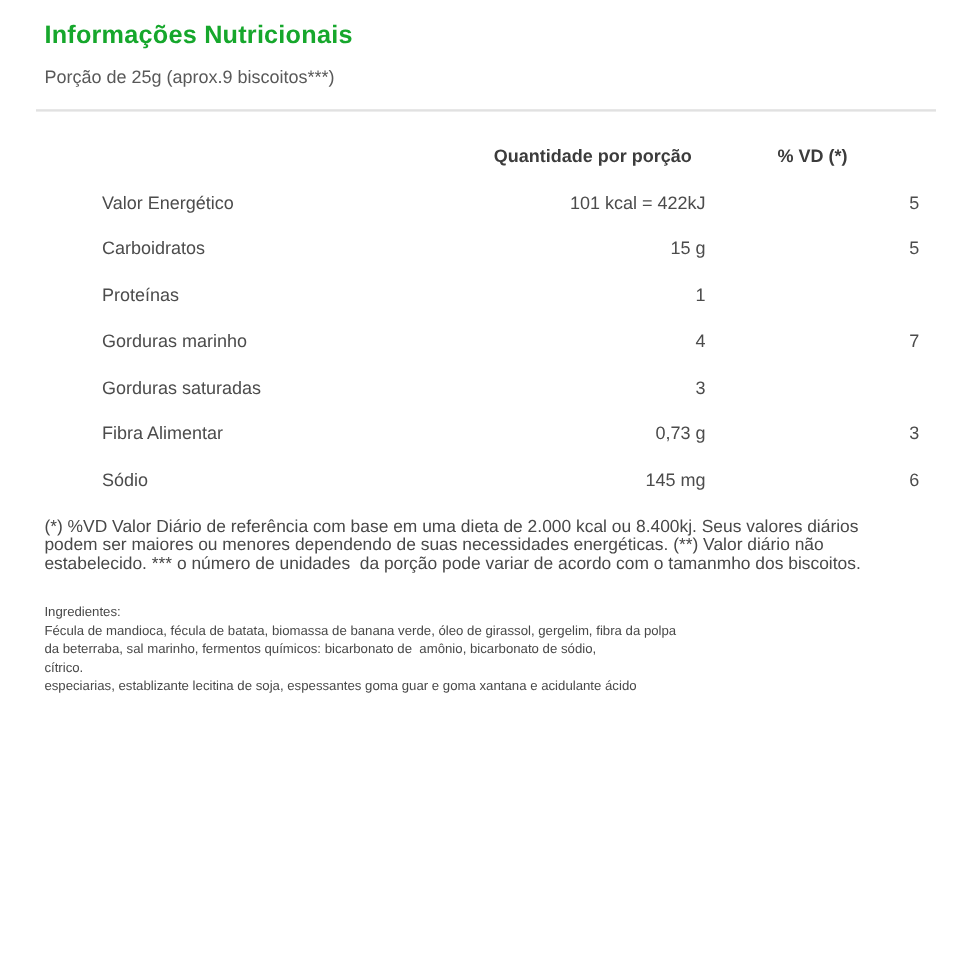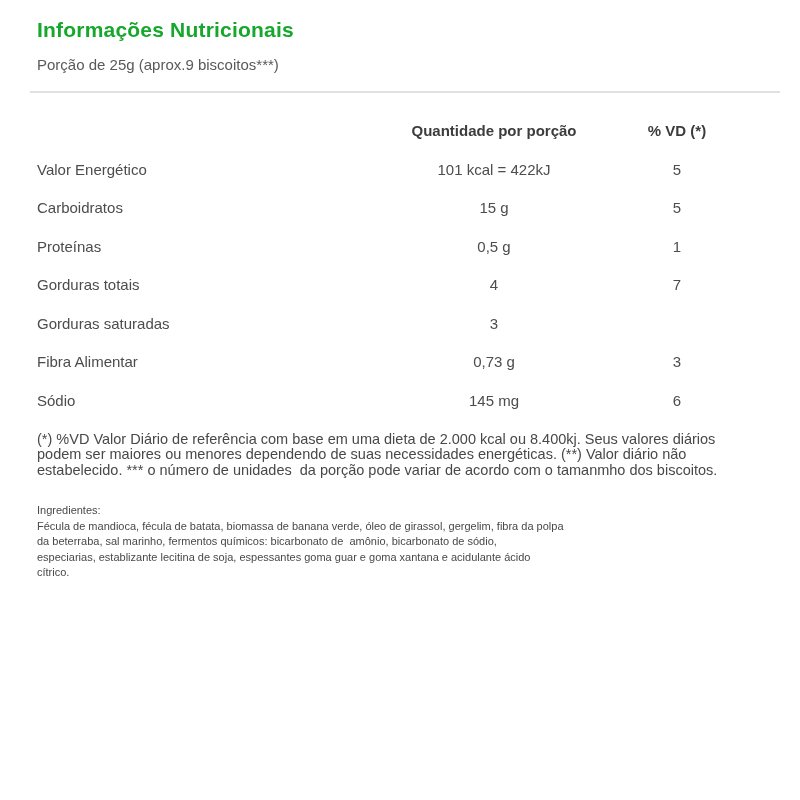--- a/index.html
+++ b/index.html
@@ -58,7 +58,7 @@
     font-size: 15px;
     color: #4c4c4c;
   }
-  .t-row .c-label { padding-left: 7px; }
+  .t-row .c-label { padding-left: 7px; margin-left: 48px; }
   .t-row .c-qty, .t-row .c-vd { text-align: center; }
   .footnote {
     margin: 12px 0 16px 7px;

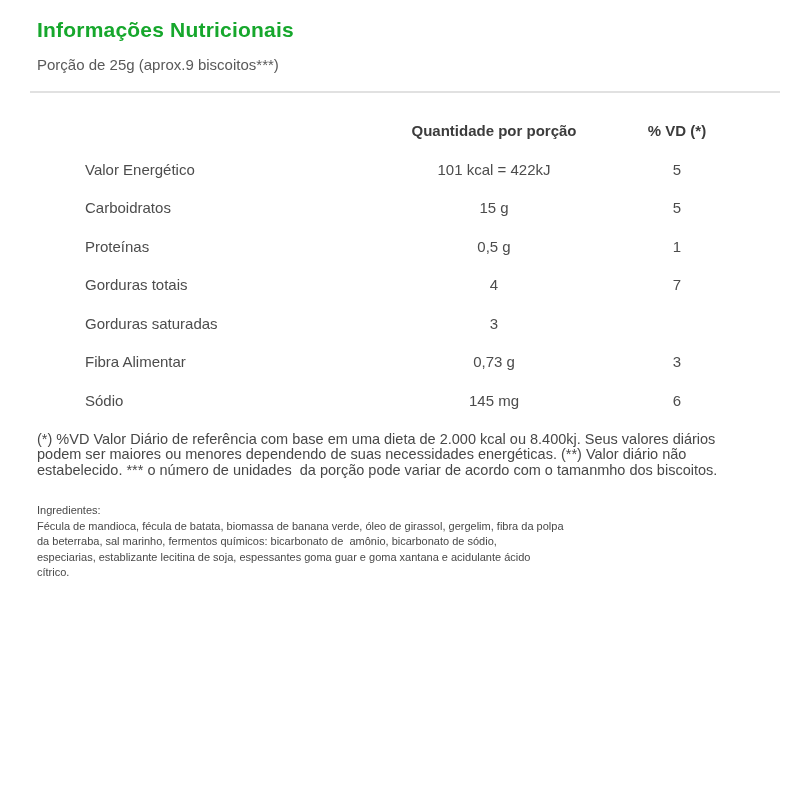--- a/index.html
+++ b/index.html
@@ -59,7 +59,7 @@
     color: #4c4c4c;
   }
   .t-row .c-label { padding-left: 7px; margin-left: 48px; }
-  .t-row .c-qty, .t-row .c-vd { text-align: center; }
+  .t-row .c-qty, .t-row .c-vd { text-align: right; }
   .footnote {
     margin: 12px 0 16px 7px;
     font-size: 14.5px;

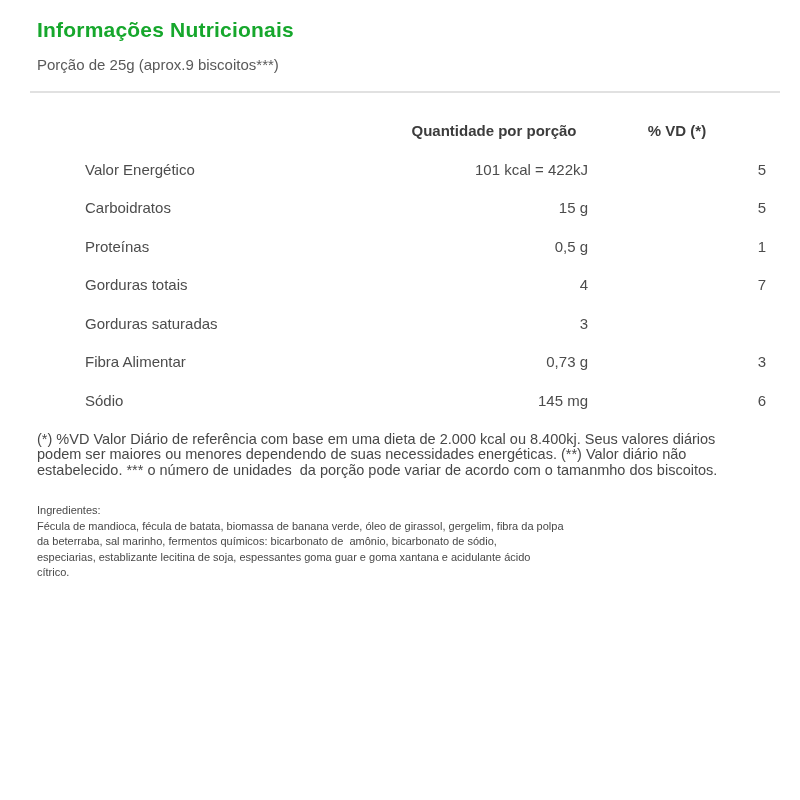--- a/index.html
+++ b/index.html
@@ -109,7 +109,6 @@
 
       <div class="t-row">
         <div class="c-label">Proteínas</div>
-        <div class="c-qty">0,5 g</div>
         <div class="c-vd">1</div>
       </div>
 

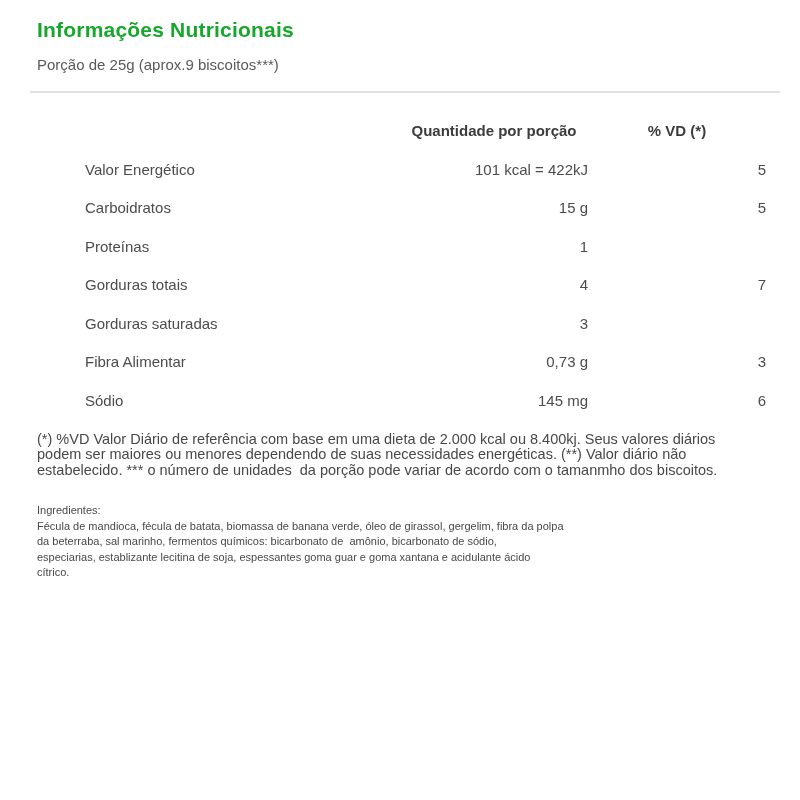--- a/index.html
+++ b/index.html
@@ -113,7 +113,7 @@
       </div>
 
       <div class="t-row">
-        <div class="c-label">Gorduras totais</div>
+        <div class="c-label">Gorduras marinho</div>
         <div class="c-qty">4</div>
         <div class="c-vd">7</div>
       </div>

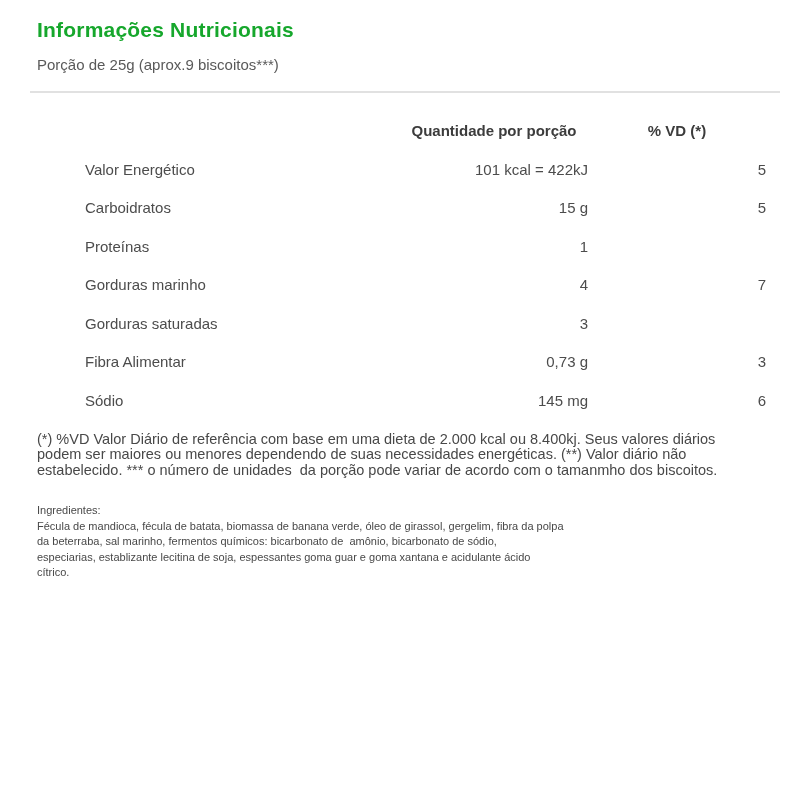--- a/index.html
+++ b/index.html
@@ -149,8 +149,8 @@
     <div class="line">Ingredientes:</div>
     <div class="line">Fécula de mandioca, fécula de batata, biomassa de banana verde, óleo de girassol, gergelim, fibra da polpa</div>
     <div class="line">da beterraba, sal marinho, fermentos químicos: bicarbonato de  amônio, bicarbonato de sódio,</div>
+    <div class="line">cítrico.</div>
     <div class="line">especiarias, establizante lecitina de soja, espessantes goma guar e goma xantana e acidulante ácido</div>
-    <div class="line">cítrico.</div>
   </div>
 
 </div>

